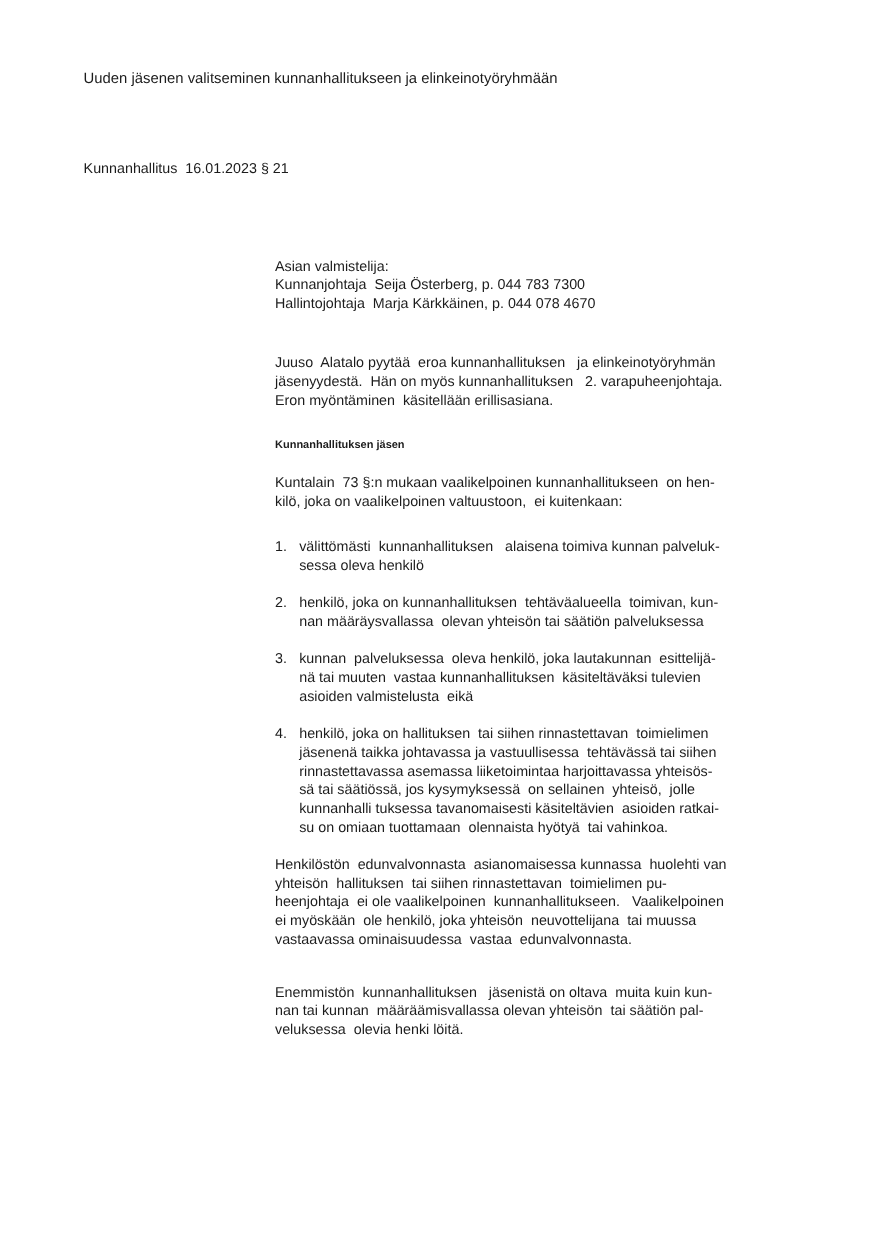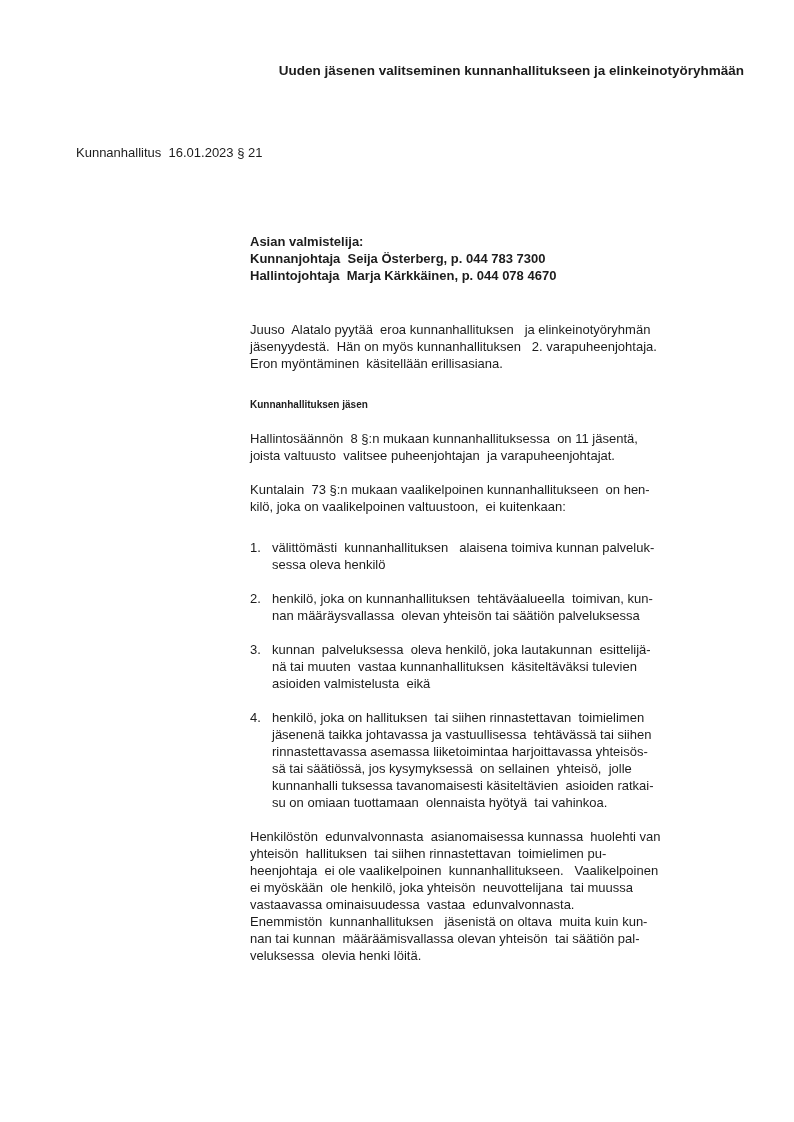--- a/index.html
+++ b/index.html
@@ -29,9 +29,8 @@
     margin: 0;
     font-size: 13.5px;
     line-height: 17px;
-    font-weight: bold;
+    font-weight: normal;
     white-space: pre;
-    text-align: right;
   }
   .meta-block {
     margin-top: 31px;

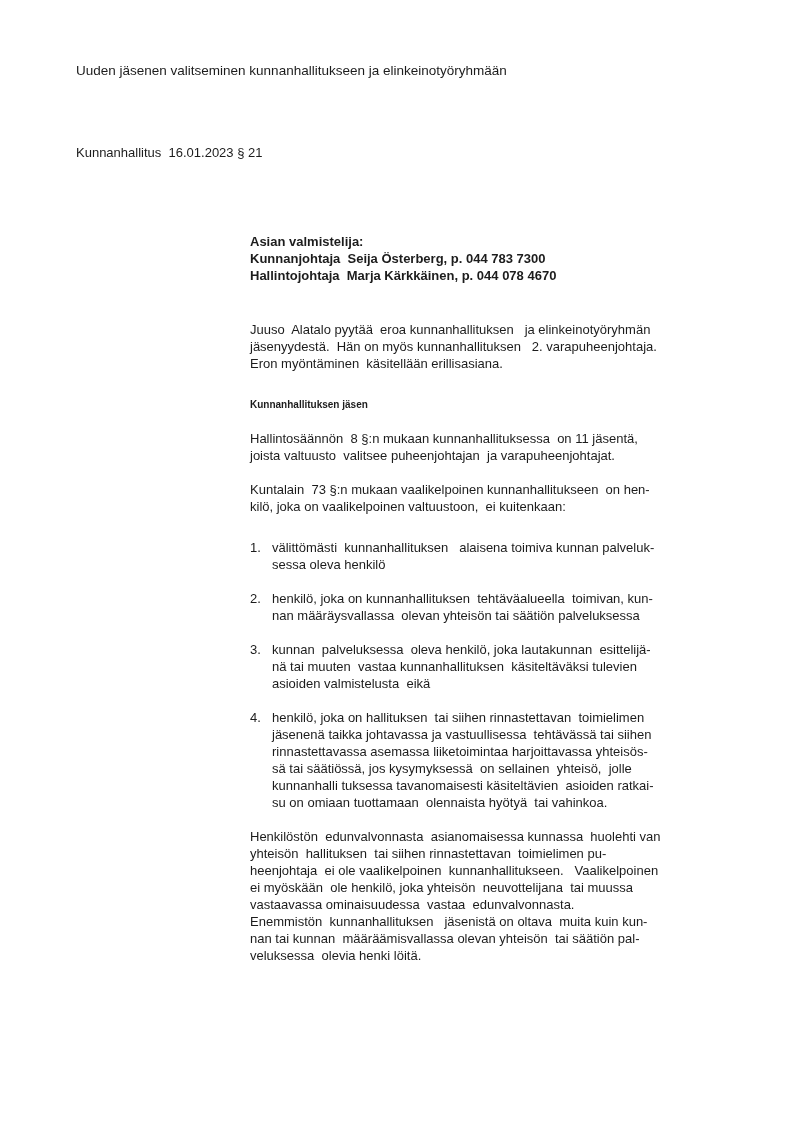--- a/index.html
+++ b/index.html
@@ -48,7 +48,6 @@
   }
   .preparer-block {
     margin-top: 38px;
-    font-weight: bold;
   }
   .para-resignation { margin-top: 37px; }
   .section-heading {

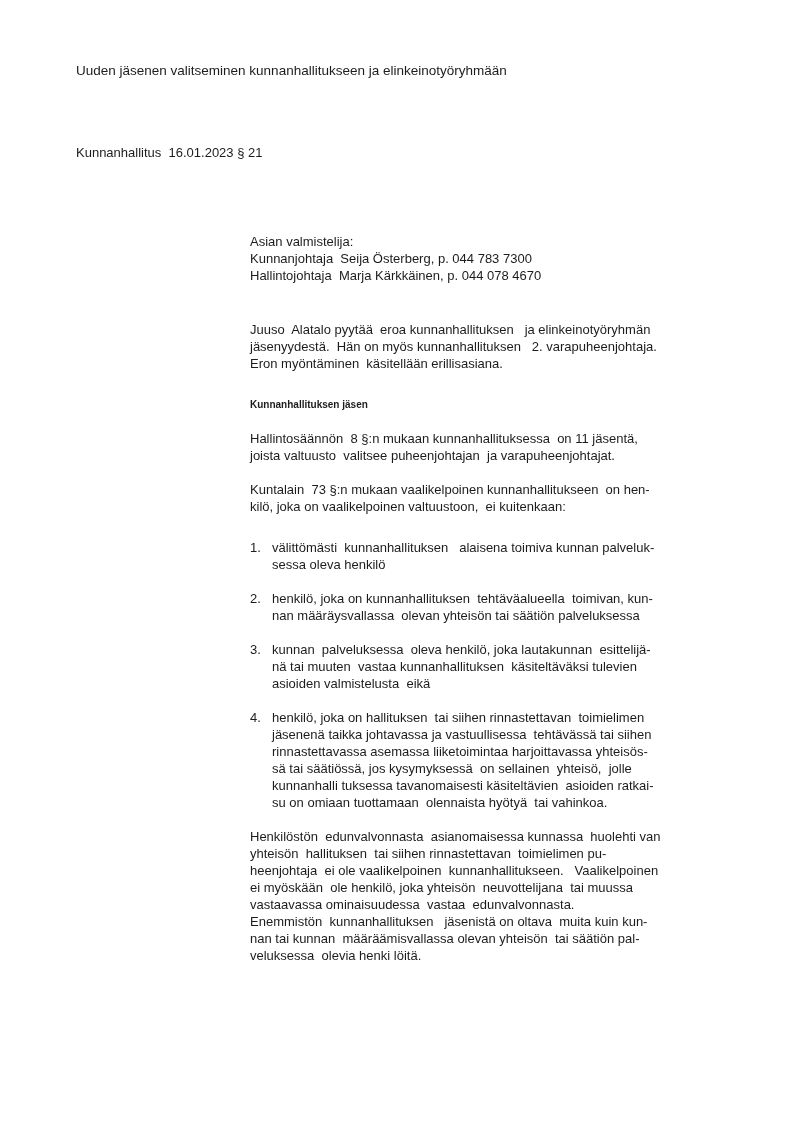--- a/index.html
+++ b/index.html
@@ -98,8 +98,6 @@
 
       <h2 class="section-heading">Kunnanhallituksen jäsen</h2>
 
-      <div class="lines para-admin-rule">Hallintosäännön  8 §:n mukaan kunnanhallituksessa  on 11 jäsentä,
-joista valtuusto  valitsee puheenjohtajan  ja varapuheenjohtajat.</div>
 
       <div class="lines para-municipal-act">Kuntalain  73 §:n mukaan vaalikelpoinen kunnanhallitukseen  on hen-
 kilö, joka on vaalikelpoinen valtuustoon,  ei kuitenkaan:</div>

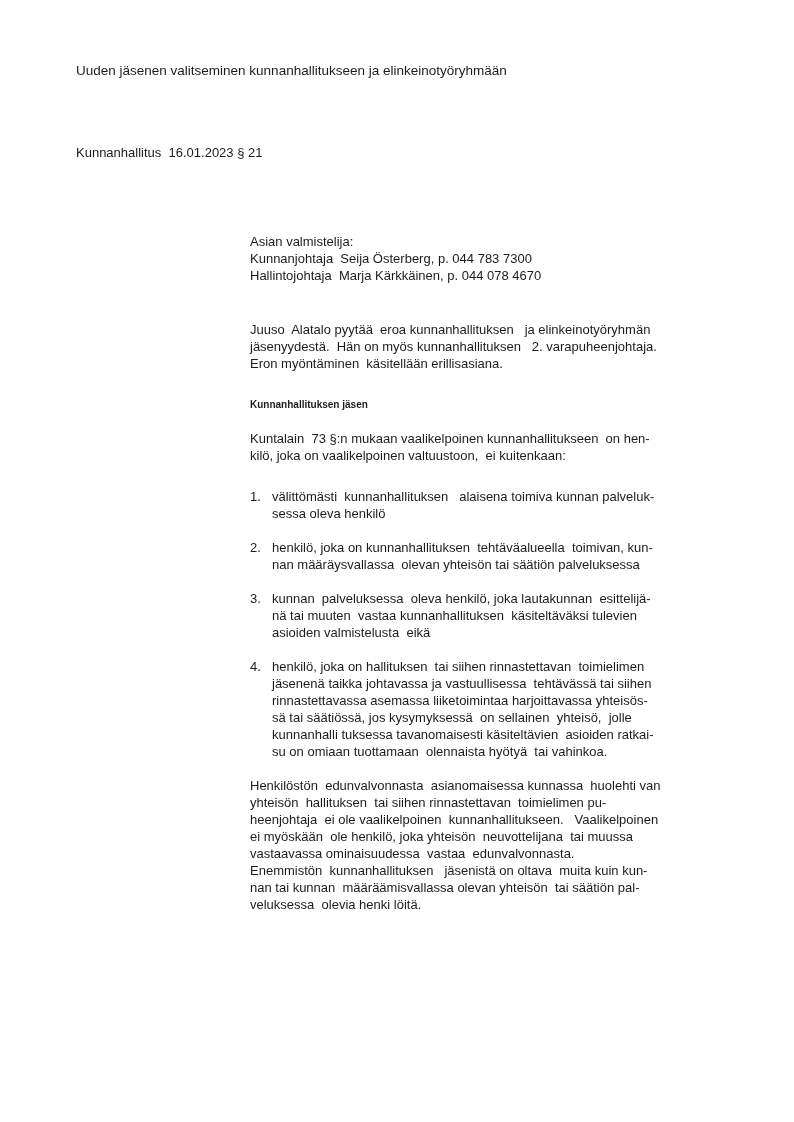--- a/index.html
+++ b/index.html
@@ -72,7 +72,7 @@
     flex: 1 1 auto;
   }
   .para-staff-advocacy { }
-  .para-majority { }
+  .para-majority { margin-top: 31px; }
 </style>
 </head>
 <body>

